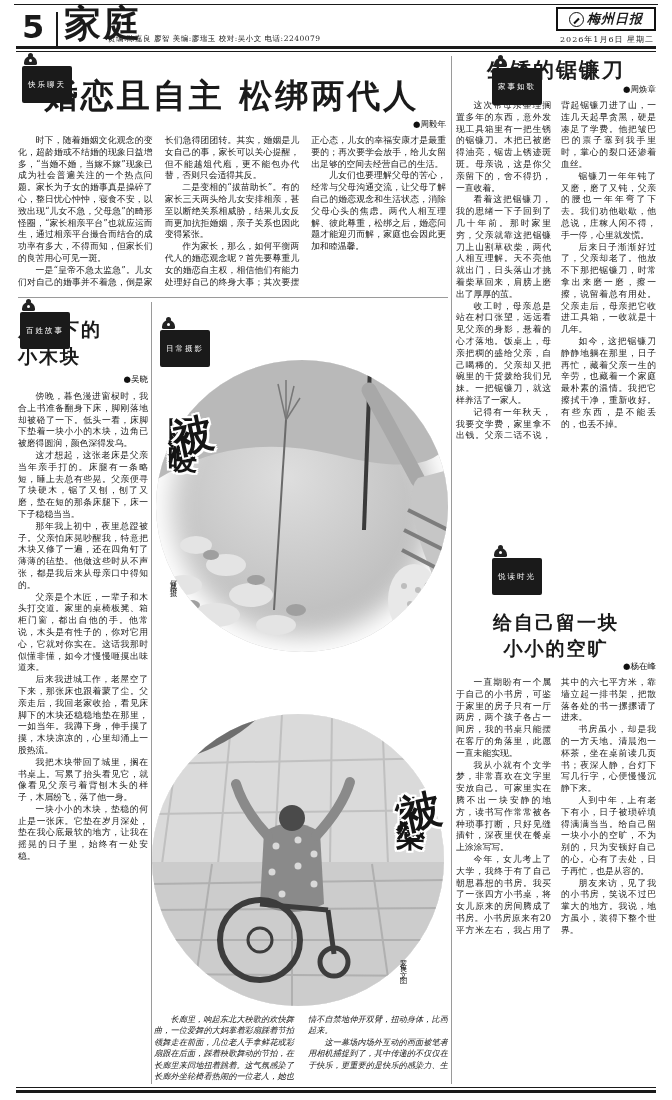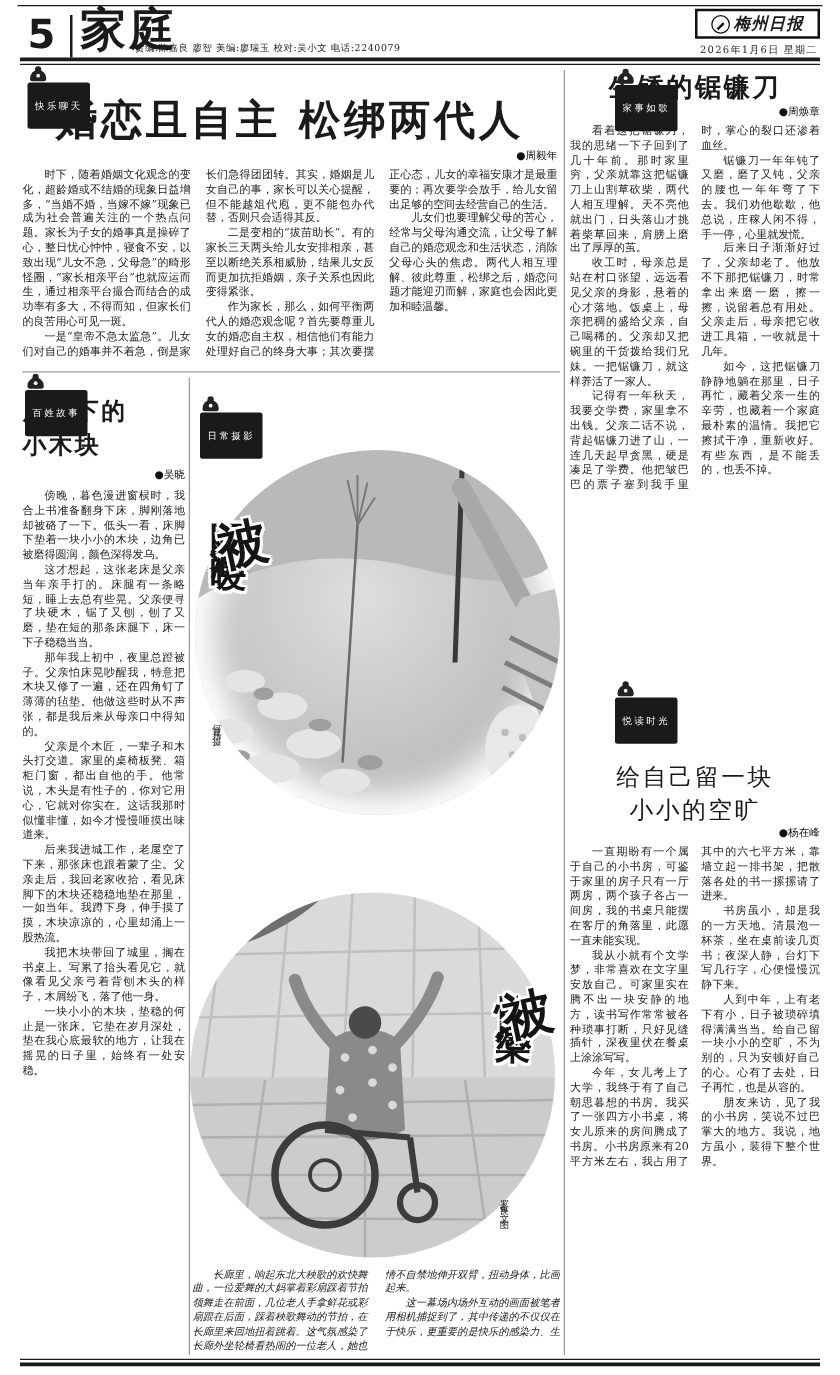--- a/index.html
+++ b/index.html
@@ -244,6 +244,7 @@
     <div class="saw-title">生锈的锯镰刀</div>
     <div class="author">●周焕章</div>
     <div class="body-txt cols2" style="height:438px;margin-top:4px;">
+        <p>这次帮母亲整理搁置多年的东西，意外发现工具箱里有一把生锈的锯镰刀。木把已被磨得油亮，锯齿上锈迹斑斑。母亲说，这是你父亲留下的，舍不得扔，一直收着。</p>
         <p>看着这把锯镰刀，我的思绪一下子回到了几十年前。那时家里穷，父亲就靠这把锯镰刀上山割草砍柴，两代人相互理解。天不亮他就出门，日头落山才挑着柴草回来，肩膀上磨出了厚厚的茧。</p>
         <p>收工时，母亲总是站在村口张望，远远看见父亲的身影，悬着的心才落地。饭桌上，母亲把稠的盛给父亲，自己喝稀的。父亲却又把碗里的干货拨给我们兄妹。一把锯镰刀，就这样养活了一家人。</p>
         <p>记得有一年秋天，我要交学费，家里拿不出钱。父亲二话不说，背起锯镰刀进了山，一连几天起早贪黑，硬是凑足了学费。他把皱巴巴的票子塞到我手里时，掌心的裂口还渗着血丝。</p>

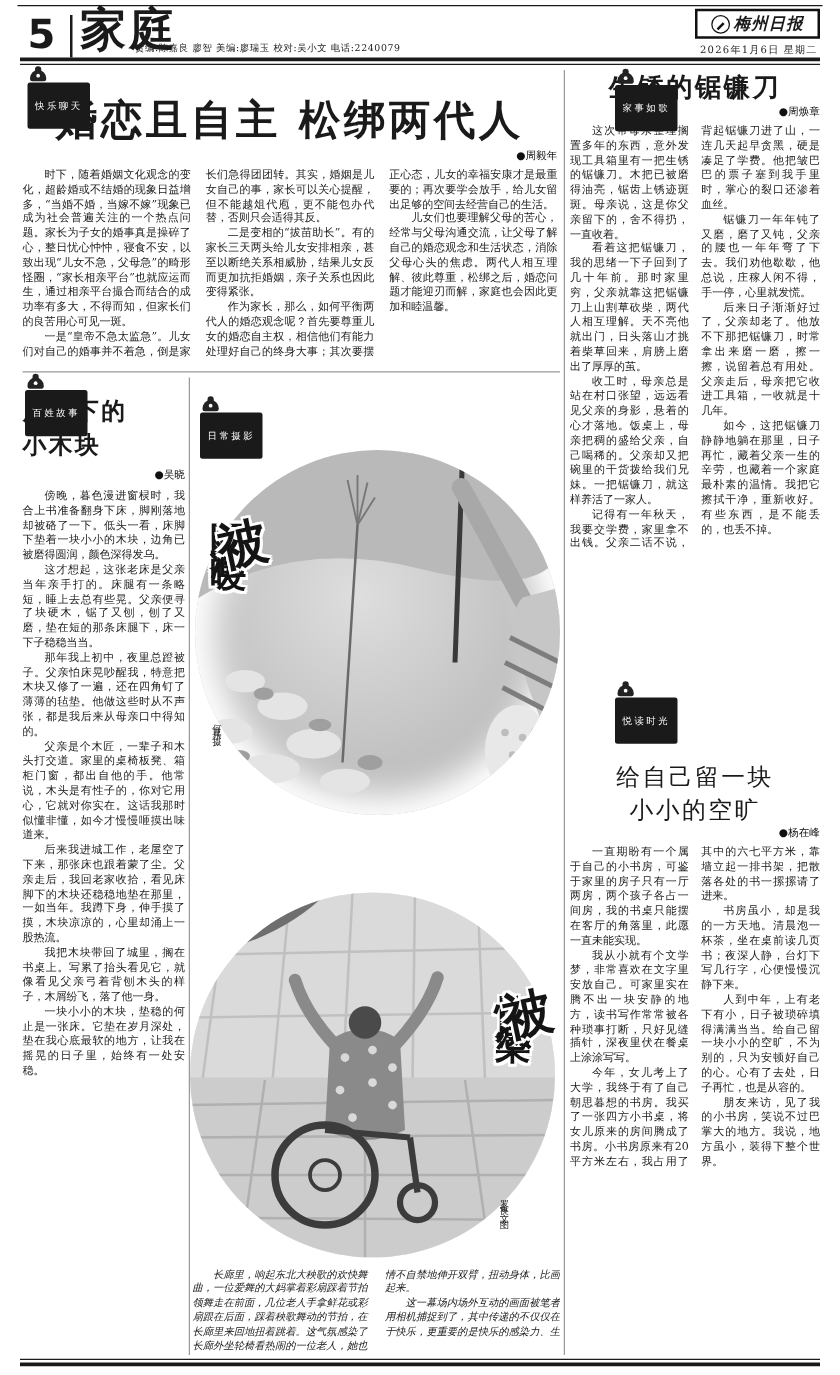--- a/index.html
+++ b/index.html
@@ -40,7 +40,7 @@
   
   .right-block{left:456px;top:56px;width:200px;height:1028px;}
   .saw-title{text-align:center;font-family:"DejaVu Sans",sans-serif;font-weight:bold;font-size:21px;letter-spacing:2px;}
-  .space-title{text-align:center;font-family:"DejaVu Sans",sans-serif;font-weight:normal;font-size:19px;letter-spacing:2px;line-height:26px;margin-top:14px;}
+  .space-title{text-align:center;font-family:"DejaVu Sans",sans-serif;font-weight:bold;font-size:19px;letter-spacing:2px;line-height:26px;margin-top:14px;}
   
   .left-art{left:18px;top:302px;width:130px;height:780px;}
   .bed-title{text-align:left;font-family:"DejaVu Sans",sans-serif;font-weight:bold;font-size:19px;letter-spacing:2px;line-height:27px;margin-top:14px;}

